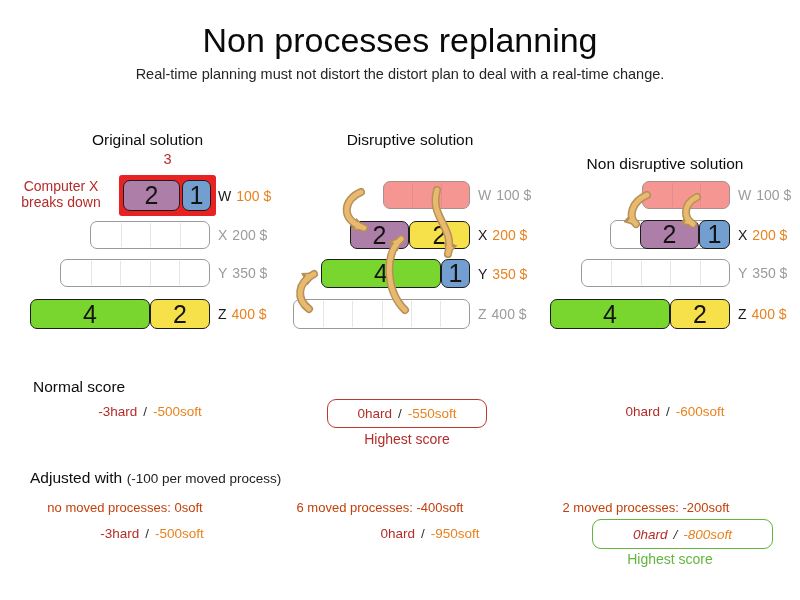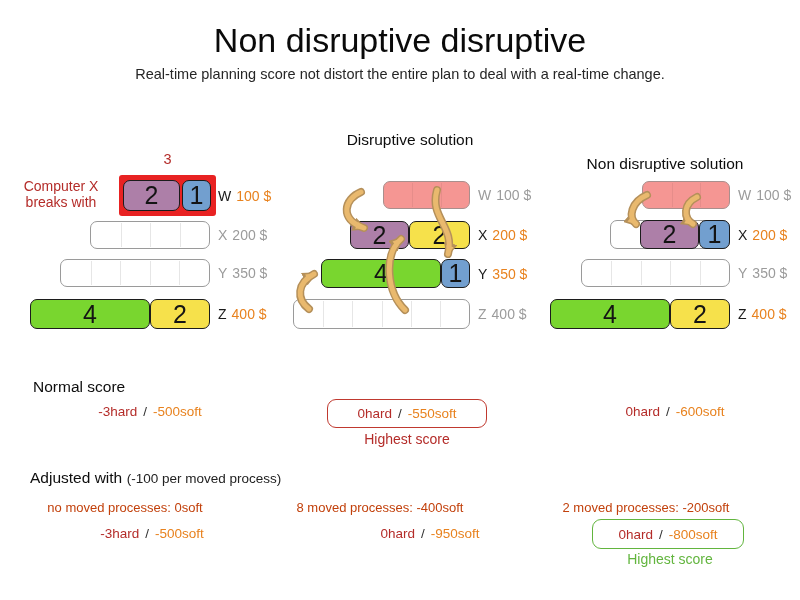--- a/index.html
+++ b/index.html
@@ -51,7 +51,7 @@
 
 <div id="stage">
 
-  <div class="abs ctr" id="title">Non disruptive disruptive</div>
+  <div class="abs ctr" id="title">Non processes replanning</div>
   <div class="abs ctr" id="subtitle">Real-time planning score not distort the entire plan to deal with a real-time change.</div>
 
   <div class="abs ctr coltitle" style="left:285px;top:131px;width:250px;">Disruptive solution</div>

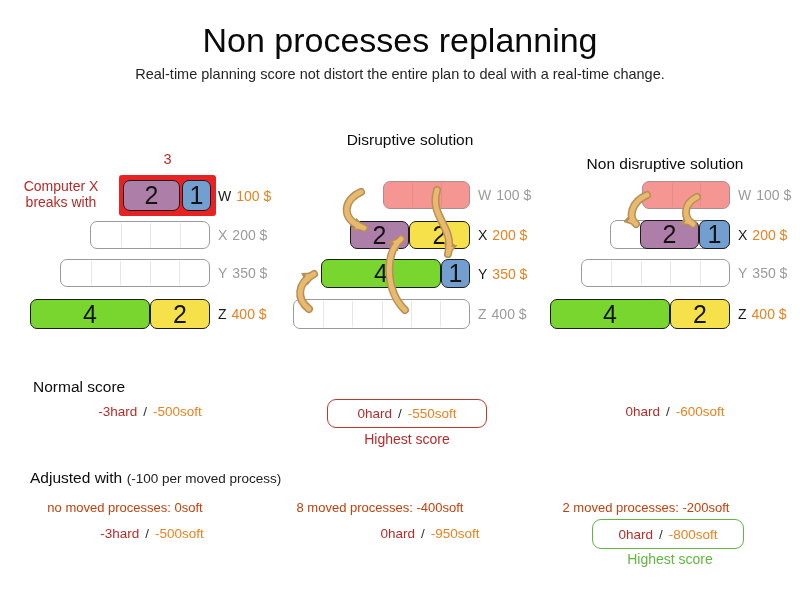--- a/index.html
+++ b/index.html
@@ -52,7 +52,7 @@
 <div id="stage">
 
   <div class="abs ctr" id="title">Non processes replanning</div>
-  <div class="abs ctr" id="subtitle">Real-time planning score not distort the entire plan to deal with a real-time change.</div>
+  <div class="abs ctr" id="subtitle">Real-time planning must not distort the distort plan to deal with a real-time change.</div>
 
   <div class="abs ctr coltitle" style="left:285px;top:131px;width:250px;">Disruptive solution</div>
   <div class="abs ctr coltitle" style="left:540px;top:131px;width:250px;margin-top:24px;">Non disruptive solution</div>

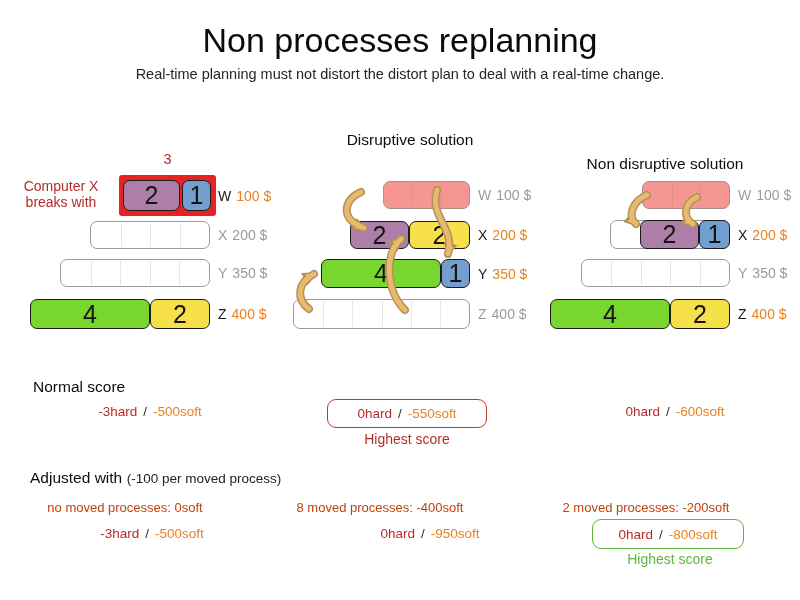--- a/index.html
+++ b/index.html
@@ -54,6 +54,7 @@
   <div class="abs ctr" id="title">Non processes replanning</div>
   <div class="abs ctr" id="subtitle">Real-time planning must not distort the distort plan to deal with a real-time change.</div>
 
+  <div class="abs ctr coltitle" style="left:20px;top:131px;width:255px;">Original solution</div>
   <div class="abs ctr coltitle" style="left:285px;top:131px;width:250px;">Disruptive solution</div>
   <div class="abs ctr coltitle" style="left:540px;top:131px;width:250px;margin-top:24px;">Non disruptive solution</div>
 

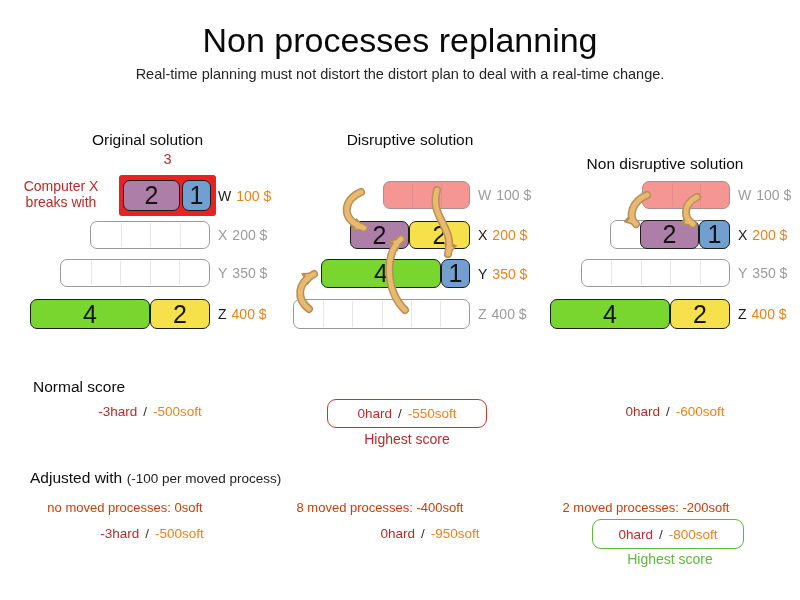--- a/index.html
+++ b/index.html
@@ -61,7 +61,7 @@
   <div class="abs ctr capnum" style="left:119px;top:151px;width:97px;">3</div>
   <div class="abs ctr breaknote" style="left:8px;top:179px;width:106px;">
     <div>Computer X</div>
-    <div>breaks with</div>
+    <div>breaks down</div>
   </div>
 
   <div class="abs hlred" style="left:119px;top:175px;width:97px;height:41px;"></div>

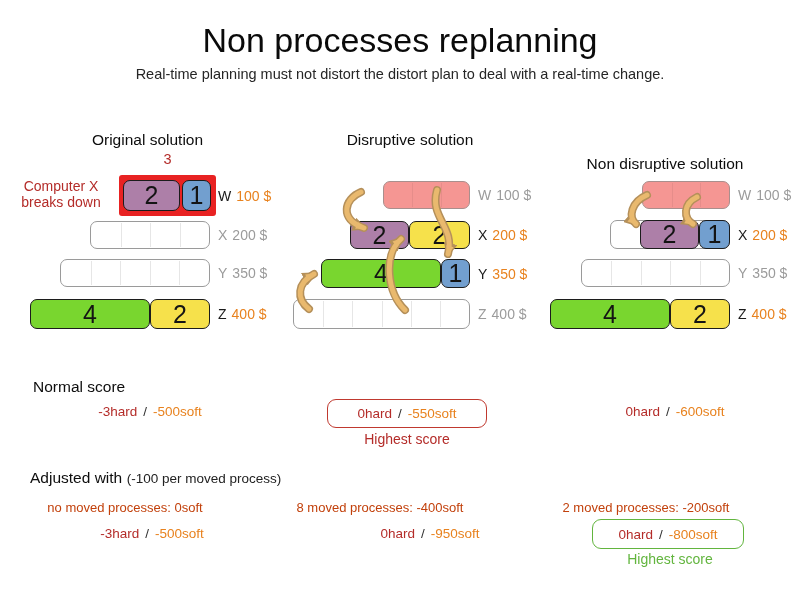--- a/index.html
+++ b/index.html
@@ -250,7 +250,7 @@
   </div>
 
   <div class="abs movednote ctr" style="left:35px;top:500px;width:180px;">no moved processes: 0soft</div>
-  <div class="abs movednote ctr" style="left:286px;top:500px;width:188px;">8 moved processes: -400soft</div>
+  <div class="abs movednote ctr" style="left:286px;top:500px;width:188px;">6 moved processes: -400soft</div>
   <div class="abs movednote ctr" style="left:551px;top:500px;width:190px;">2 moved processes: -200soft</div>
 
   <div class="abs scoreline ctr" style="left:62px;top:526px;width:180px;">

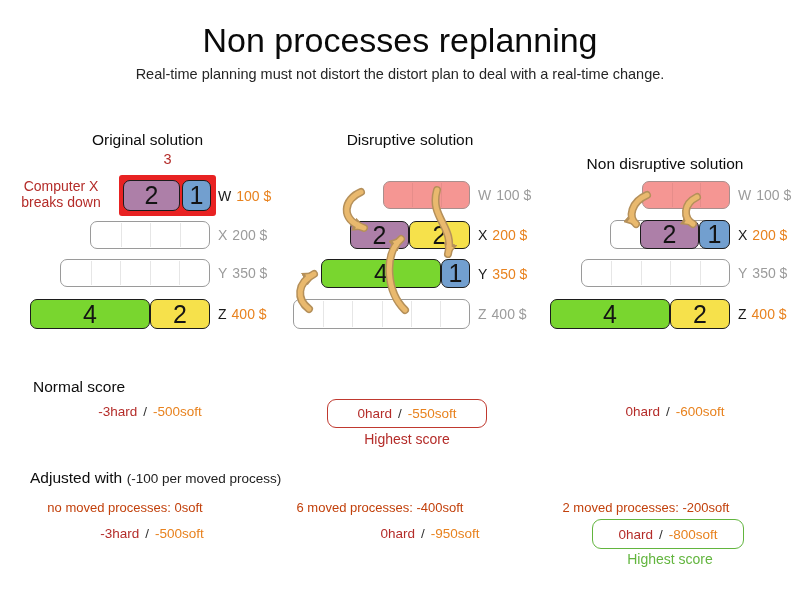--- a/index.html
+++ b/index.html
@@ -261,7 +261,7 @@
     <span class="hard">0hard</span><span class="sep">/</span><span class="soft">-950soft</span>
   </div>
 
-  <div class="abs scorebox grn" style="left:592px;top:519px;width:152px;height:30px;">
+  <div class="abs scorebox grn" style="left:592px;top:519px;width:181px;height:30px;font-style:italic;">
     <div class="scoreline">
       <span class="hard">0hard</span><span class="sep">/</span><span class="soft">-800soft</span>
     </div>

